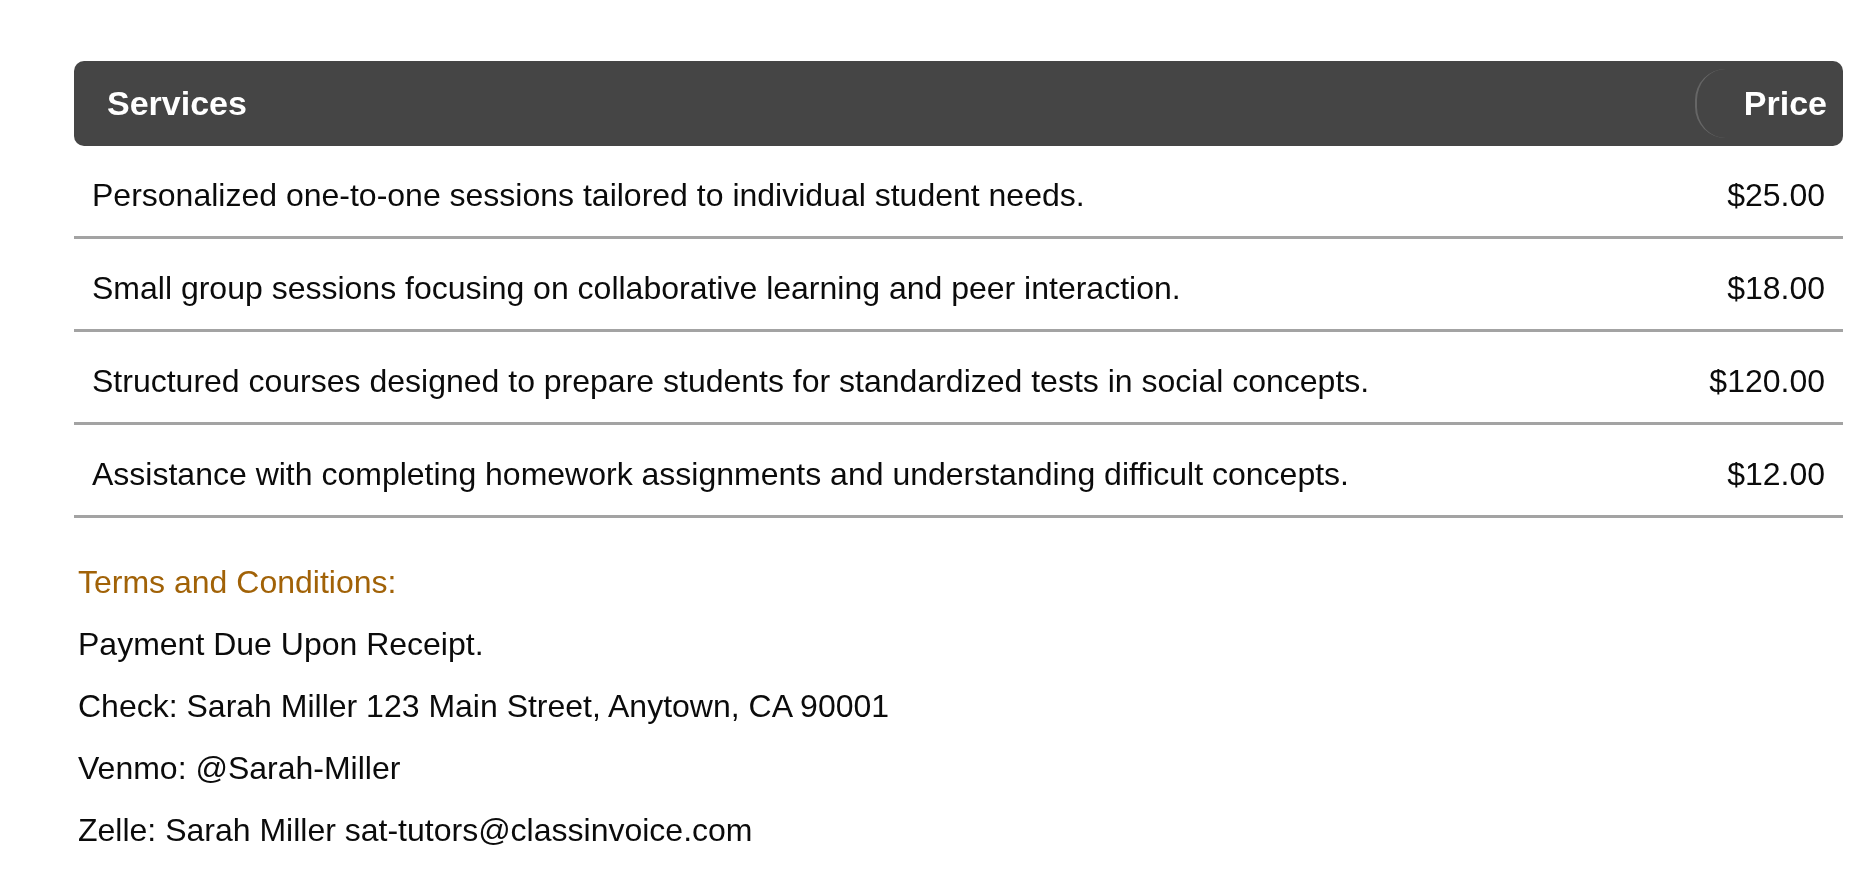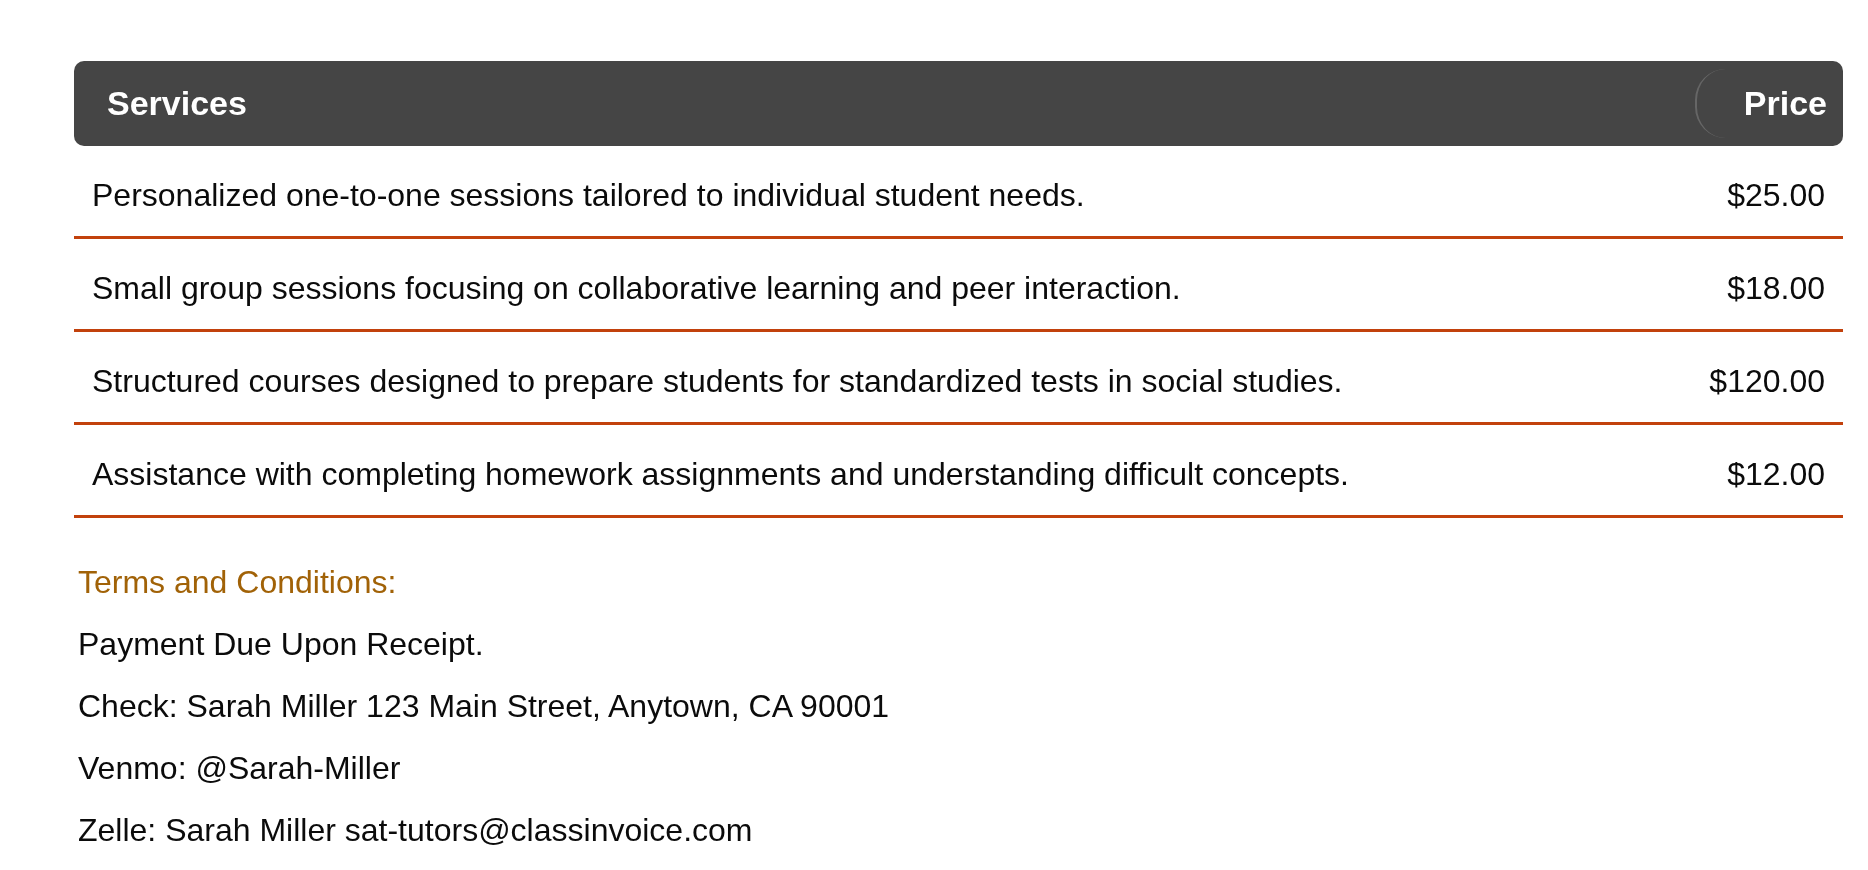--- a/index.html
+++ b/index.html
@@ -38,7 +38,7 @@
     display: flex;
     align-items: center;
     height: 85px;
-    border-bottom: 3px solid #c2410c;
+    border-bottom: 3px solid #a3a3a3;
     font-size: 32px;
   }
   .td-service { flex: 1; padding-left: 10px; }

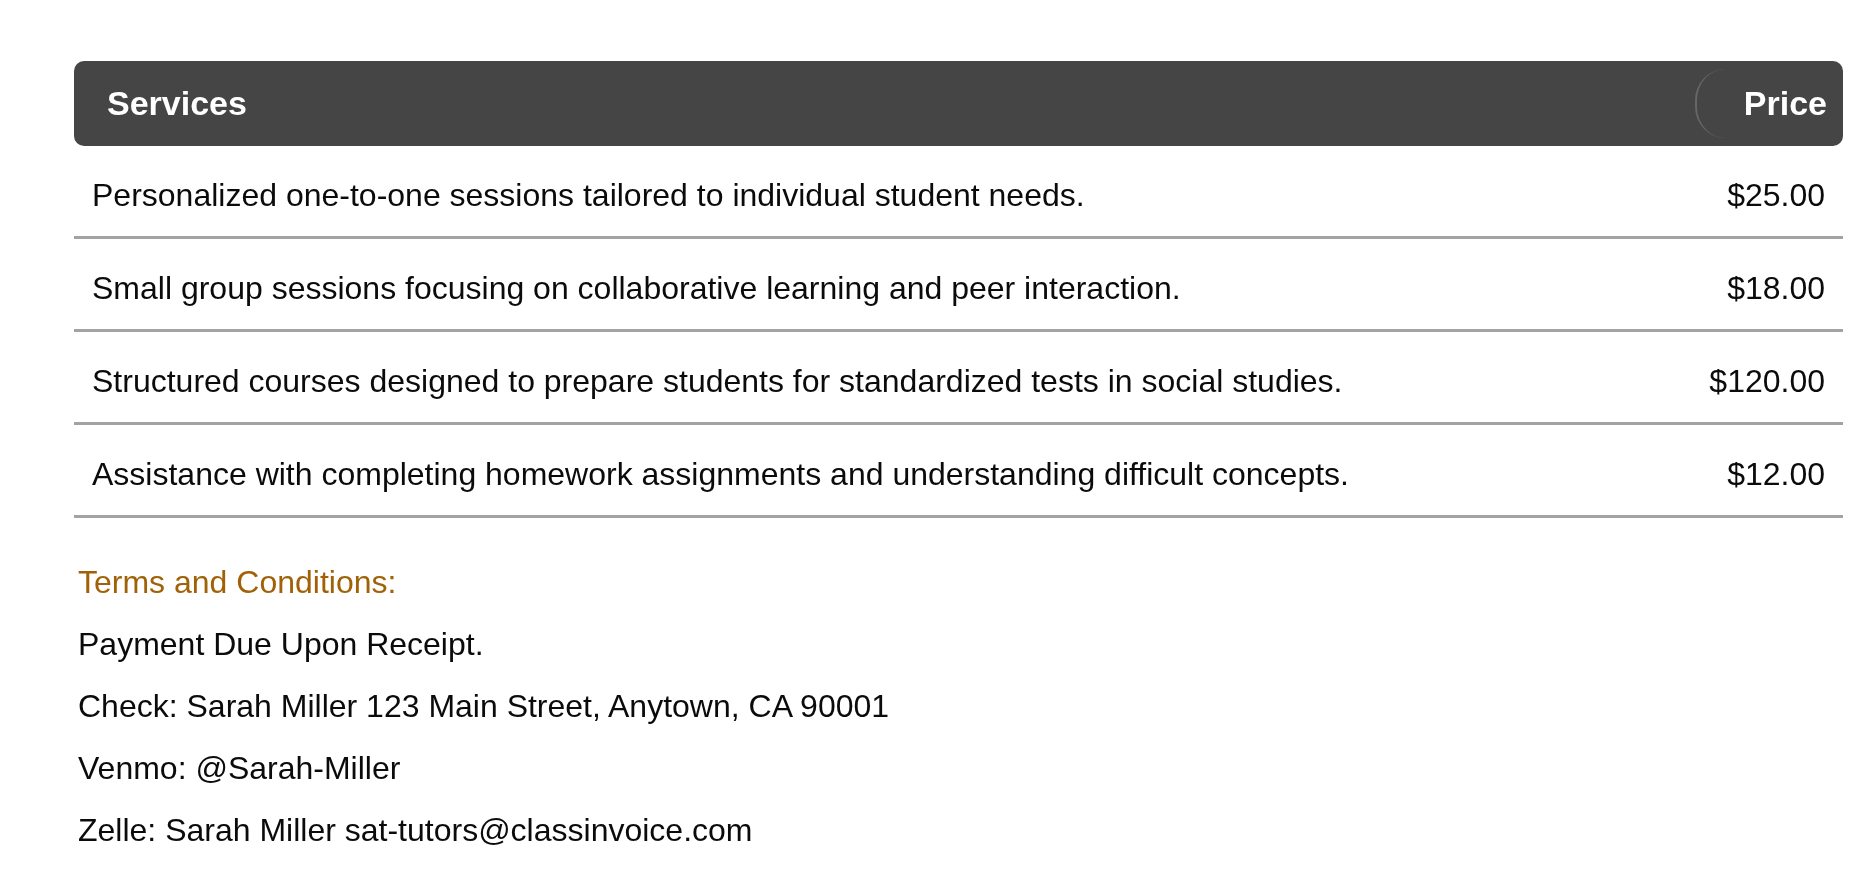--- a/index.html
+++ b/index.html
@@ -85,7 +85,7 @@
     </div>
 
     <div class="data-row">
-      <div class="td-service">Structured courses designed to prepare students for standardized tests in social studies.</div>
+      <div class="td-service">Structured courses designed to prepare students for standardized tests in social concepts.</div>
       <div class="td-price">$120.00</div>
     </div>
 

